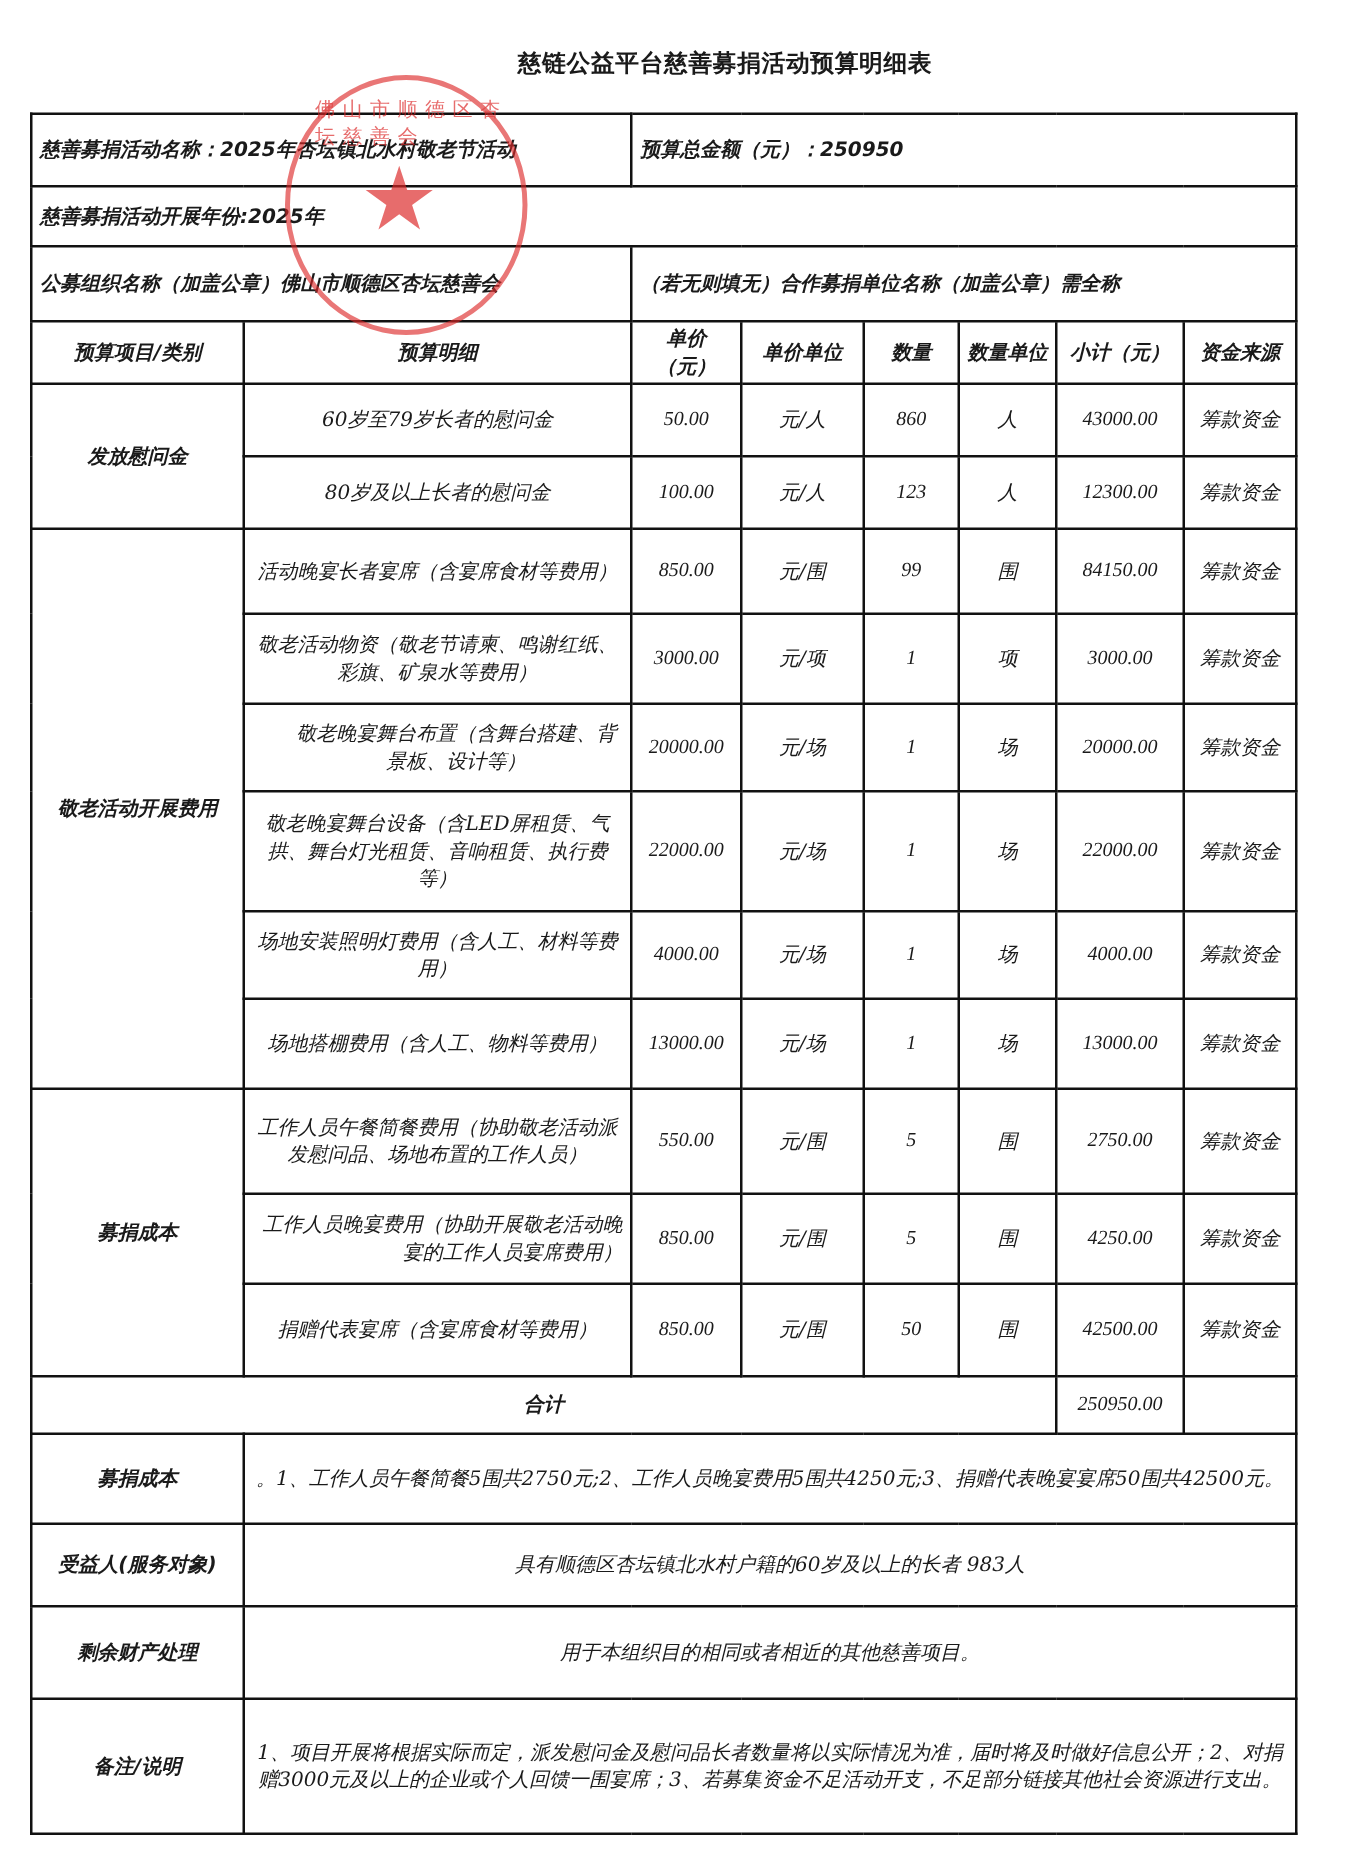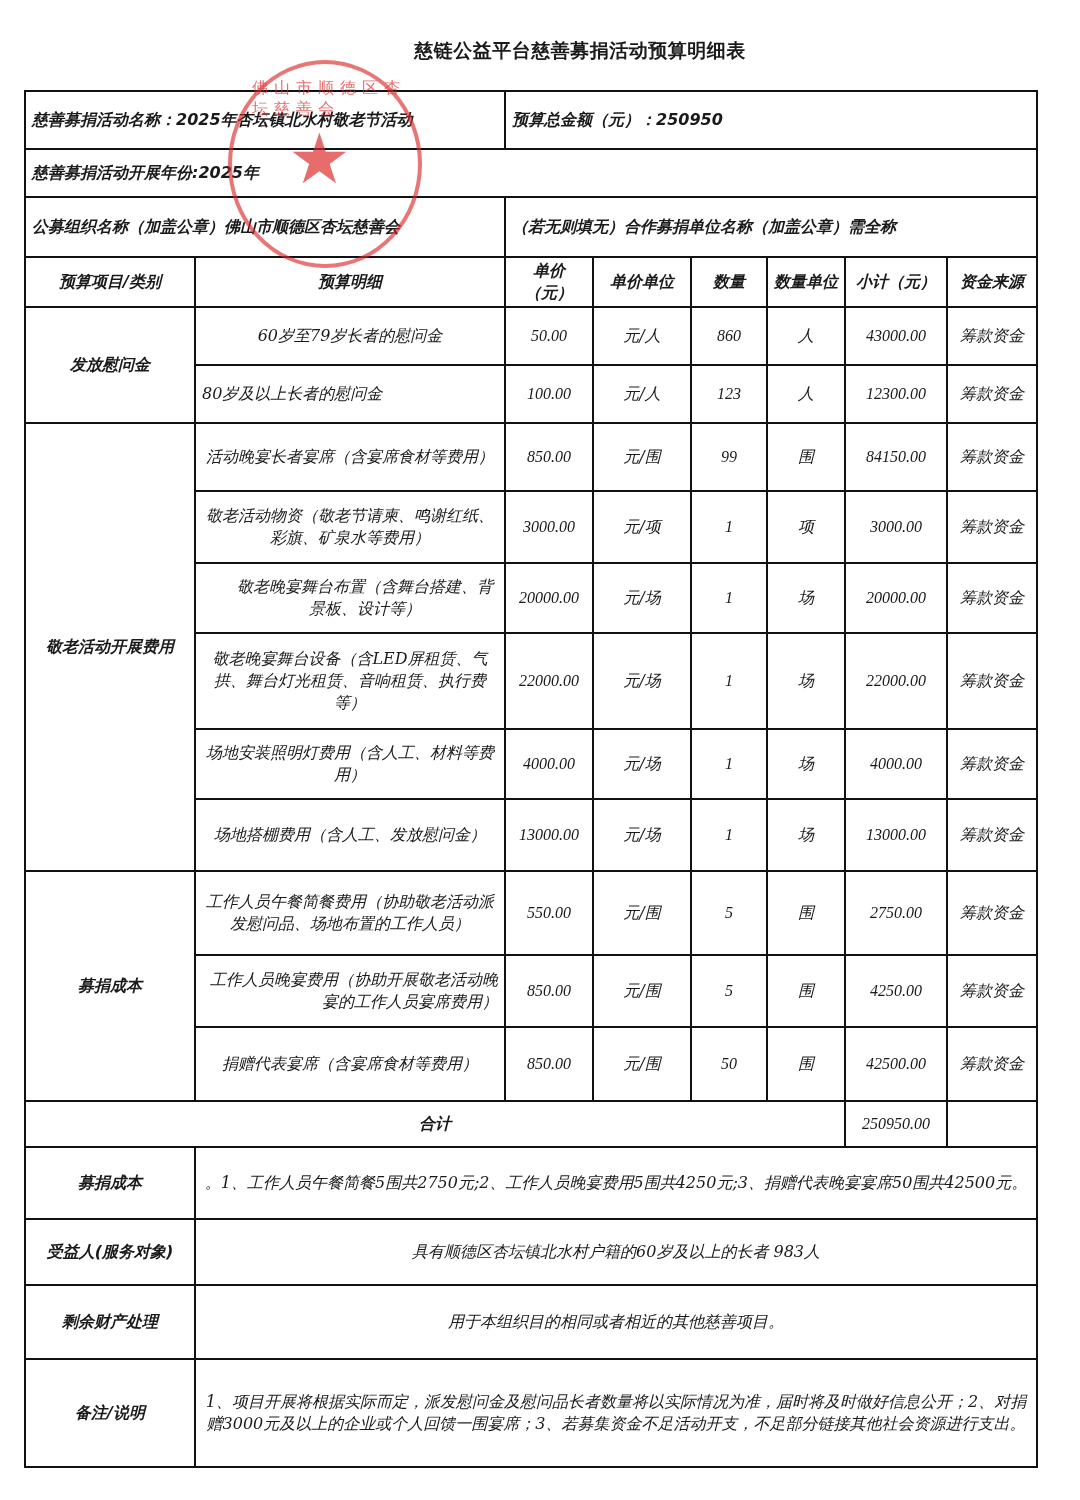--- a/index.html
+++ b/index.html
@@ -85,7 +85,7 @@
         <td class="c">筹款资金</td>
       </tr>
       <tr style="height: 58px;">
-        <td class="l" style="text-align: left;">80岁及以上长者的慰问金</td>
+        <td class="l" style="text-align: center;">80岁及以上长者的慰问金</td>
         <td class="c num">100.00</td>
         <td class="c">元/人</td>
         <td class="c num">123</td>

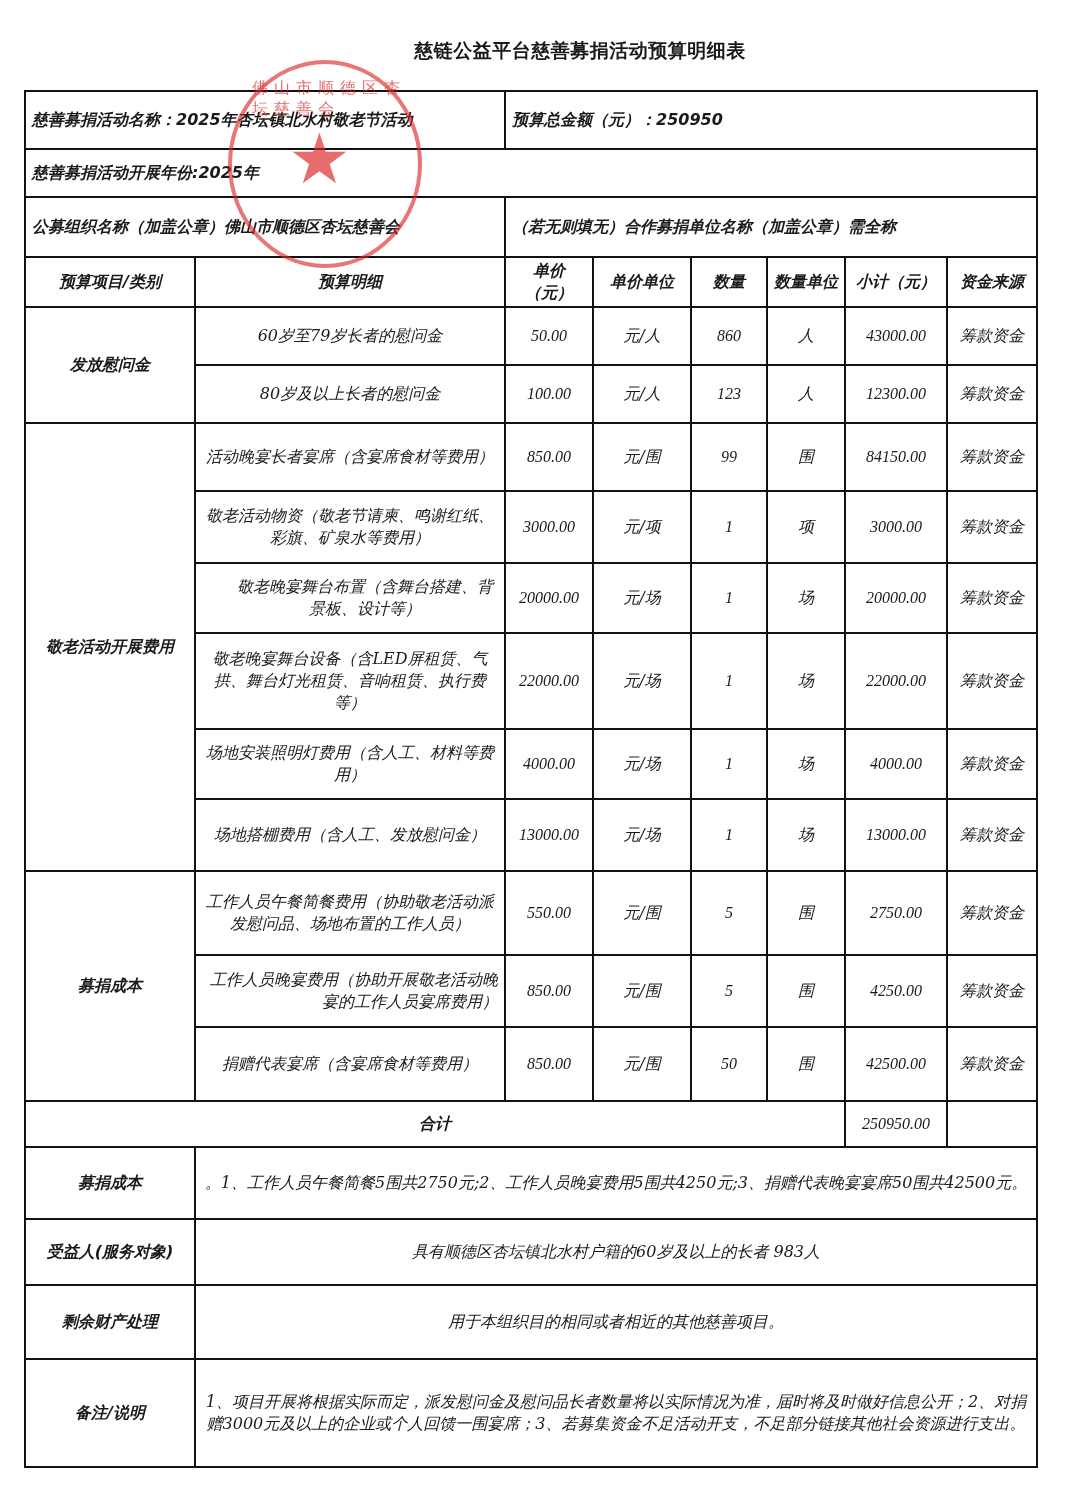--- a/index.html
+++ b/index.html
@@ -140,7 +140,7 @@
         <td class="c">筹款资金</td>
       </tr>
       <tr style="height: 72px;">
-        <td class="l" style="text-align: center;">场地搭棚费用（含人工、发放慰问金）</td>
+        <td class="l" style="text-align: center;">场地搭棚费用（含人工、物料等费用）</td>
         <td class="c num">13000.00</td>
         <td class="c">元/场</td>
         <td class="c num">1</td>

